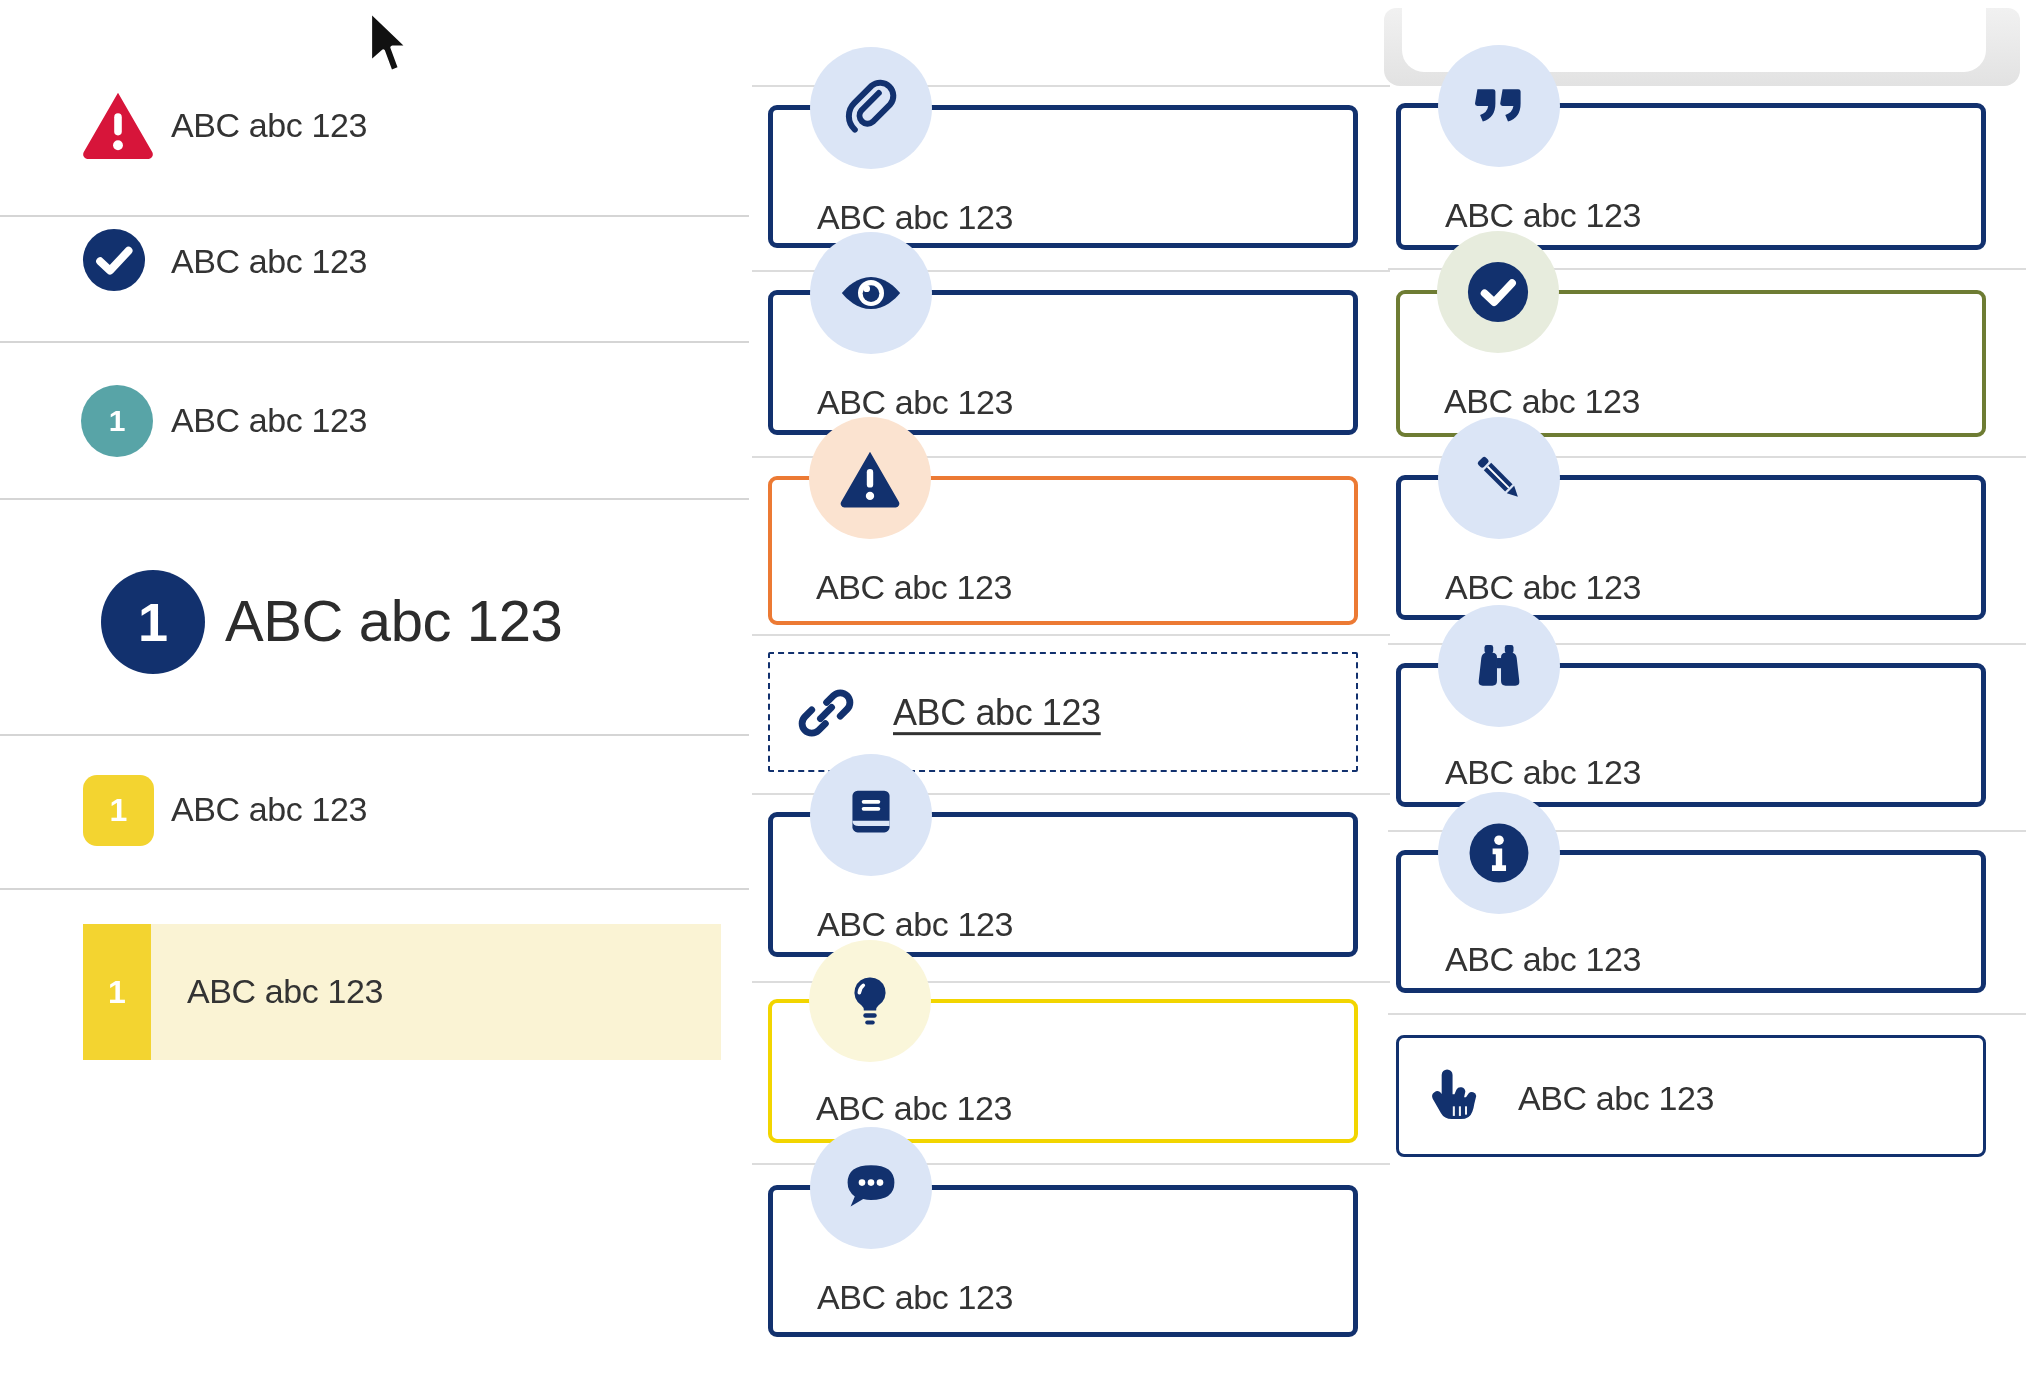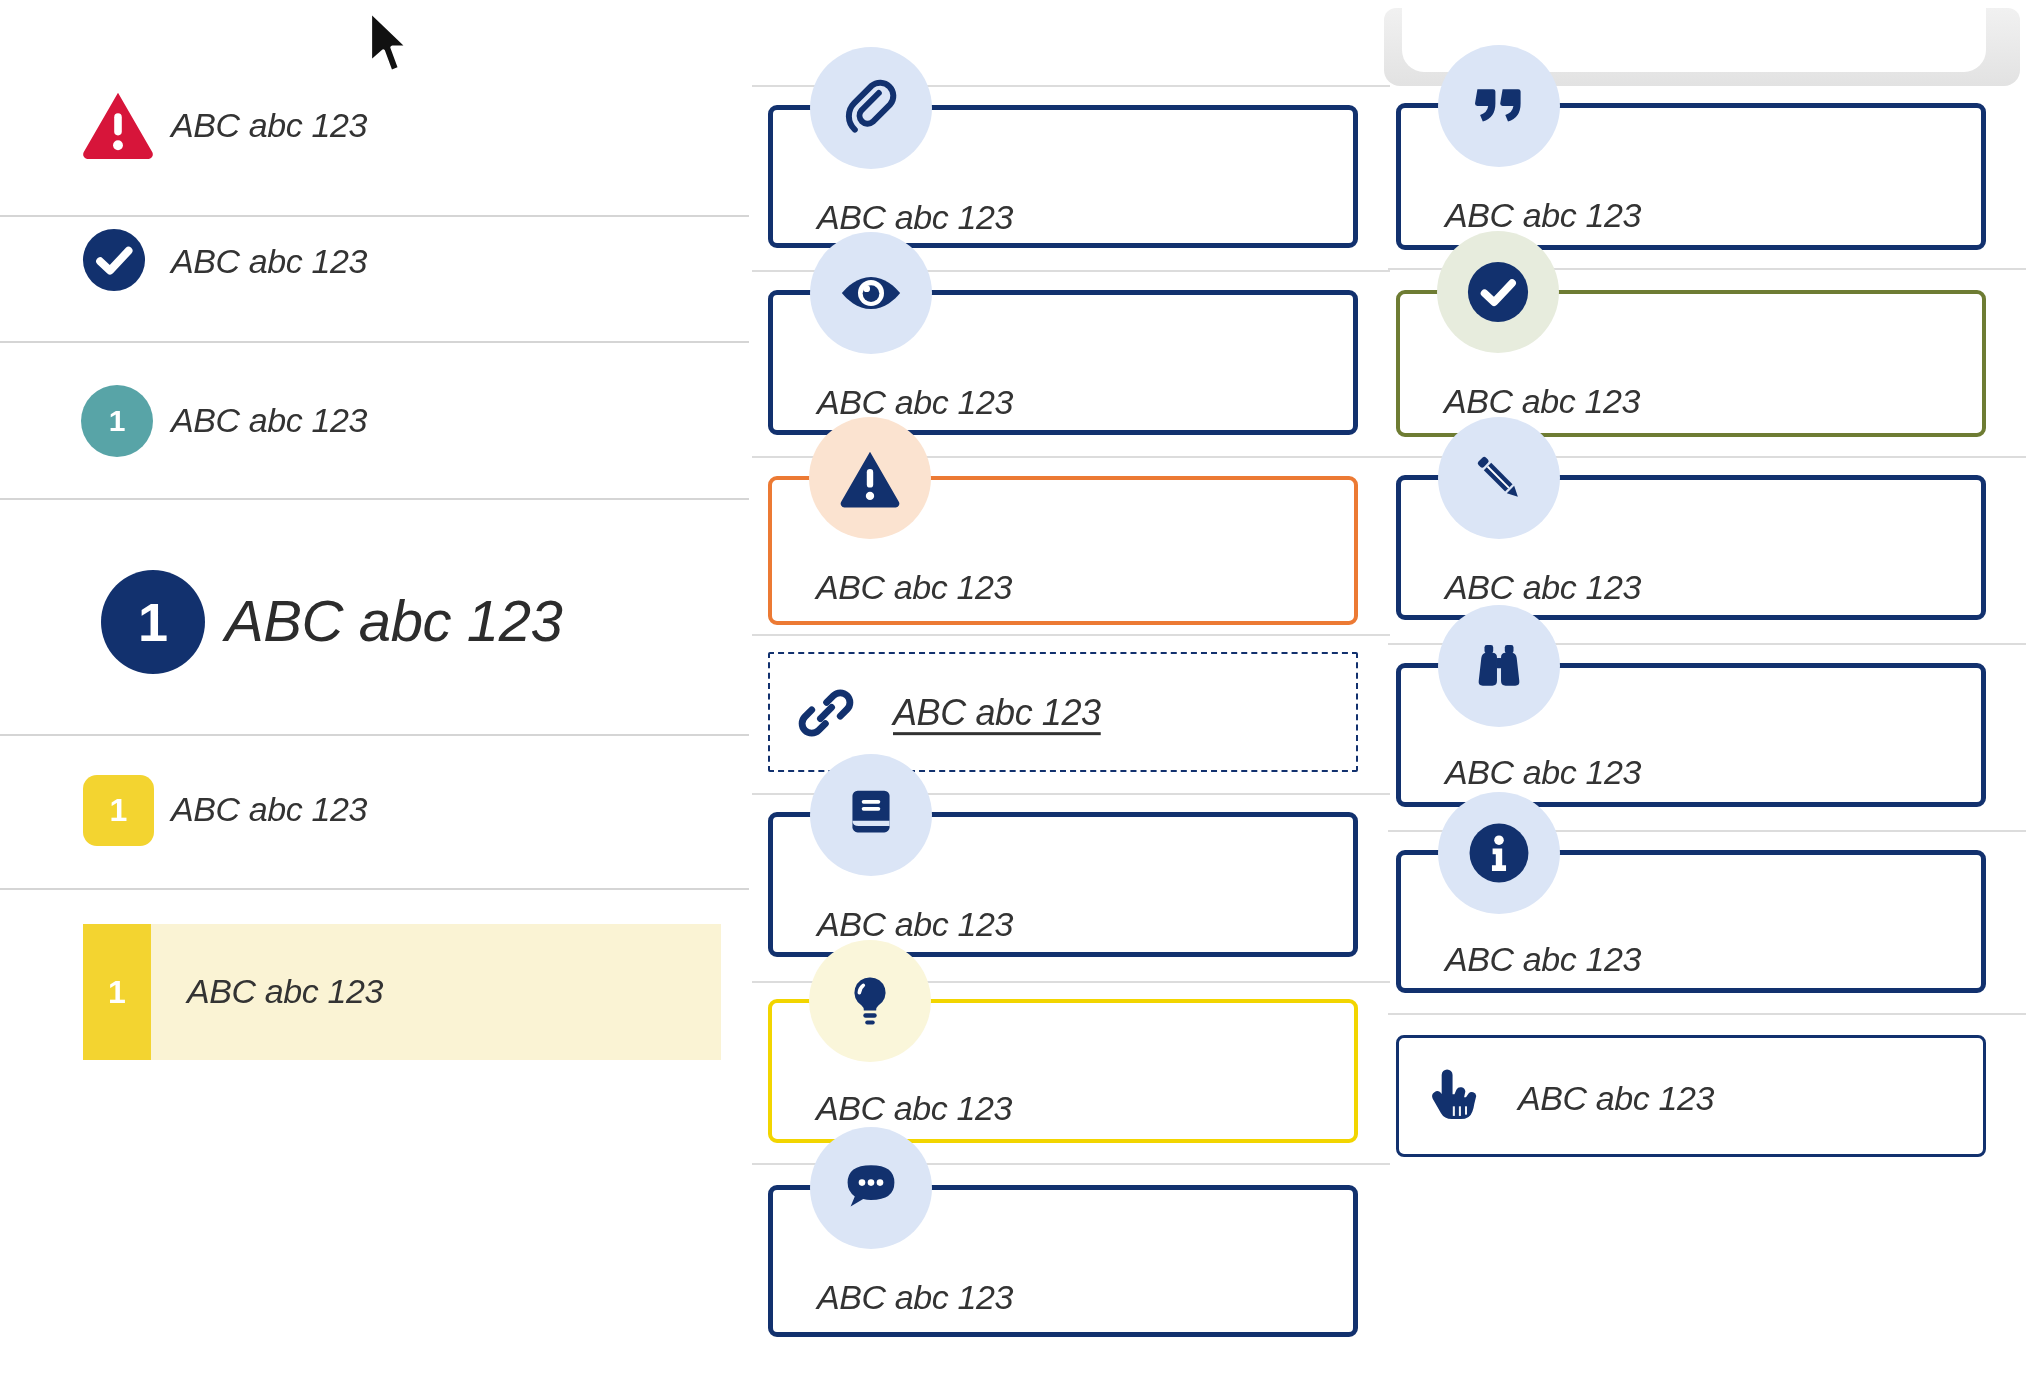--- a/index.html
+++ b/index.html
@@ -11,7 +11,7 @@
   .sep{position:absolute;height:2px;background:#dcdcdc;}
   .item-label{
     position:absolute;transform:translateY(-52%);font-size:34px;letter-spacing:-0.4px;
-    color:#333333;white-space:nowrap;font-style:italic;
+    color:#333333;white-space:nowrap;
   }
   .callout{
     position:absolute;background:#ffffff;border-radius:9px;box-sizing:border-box;

